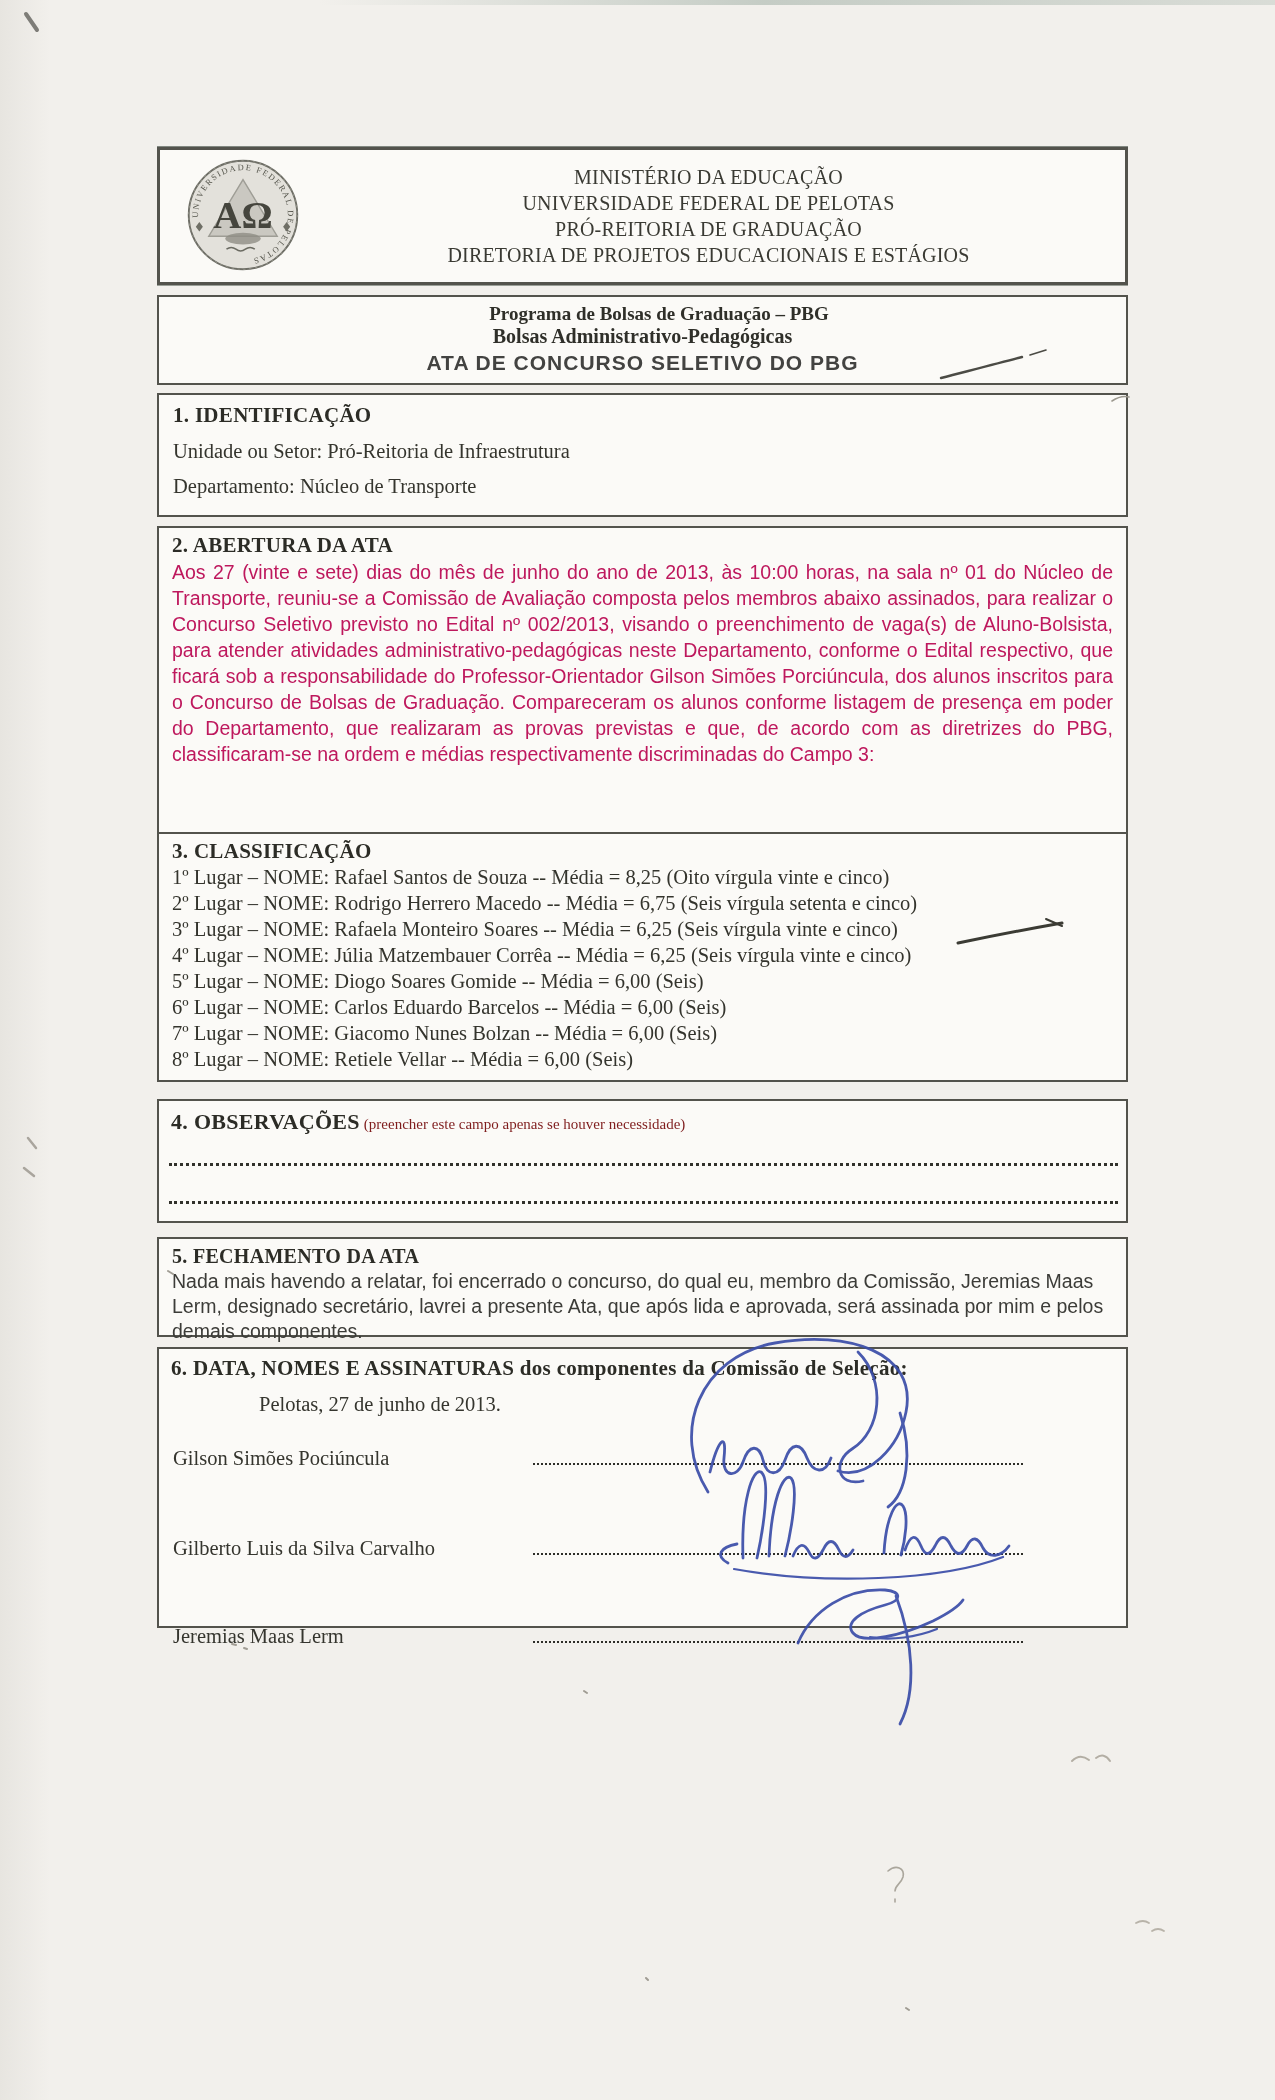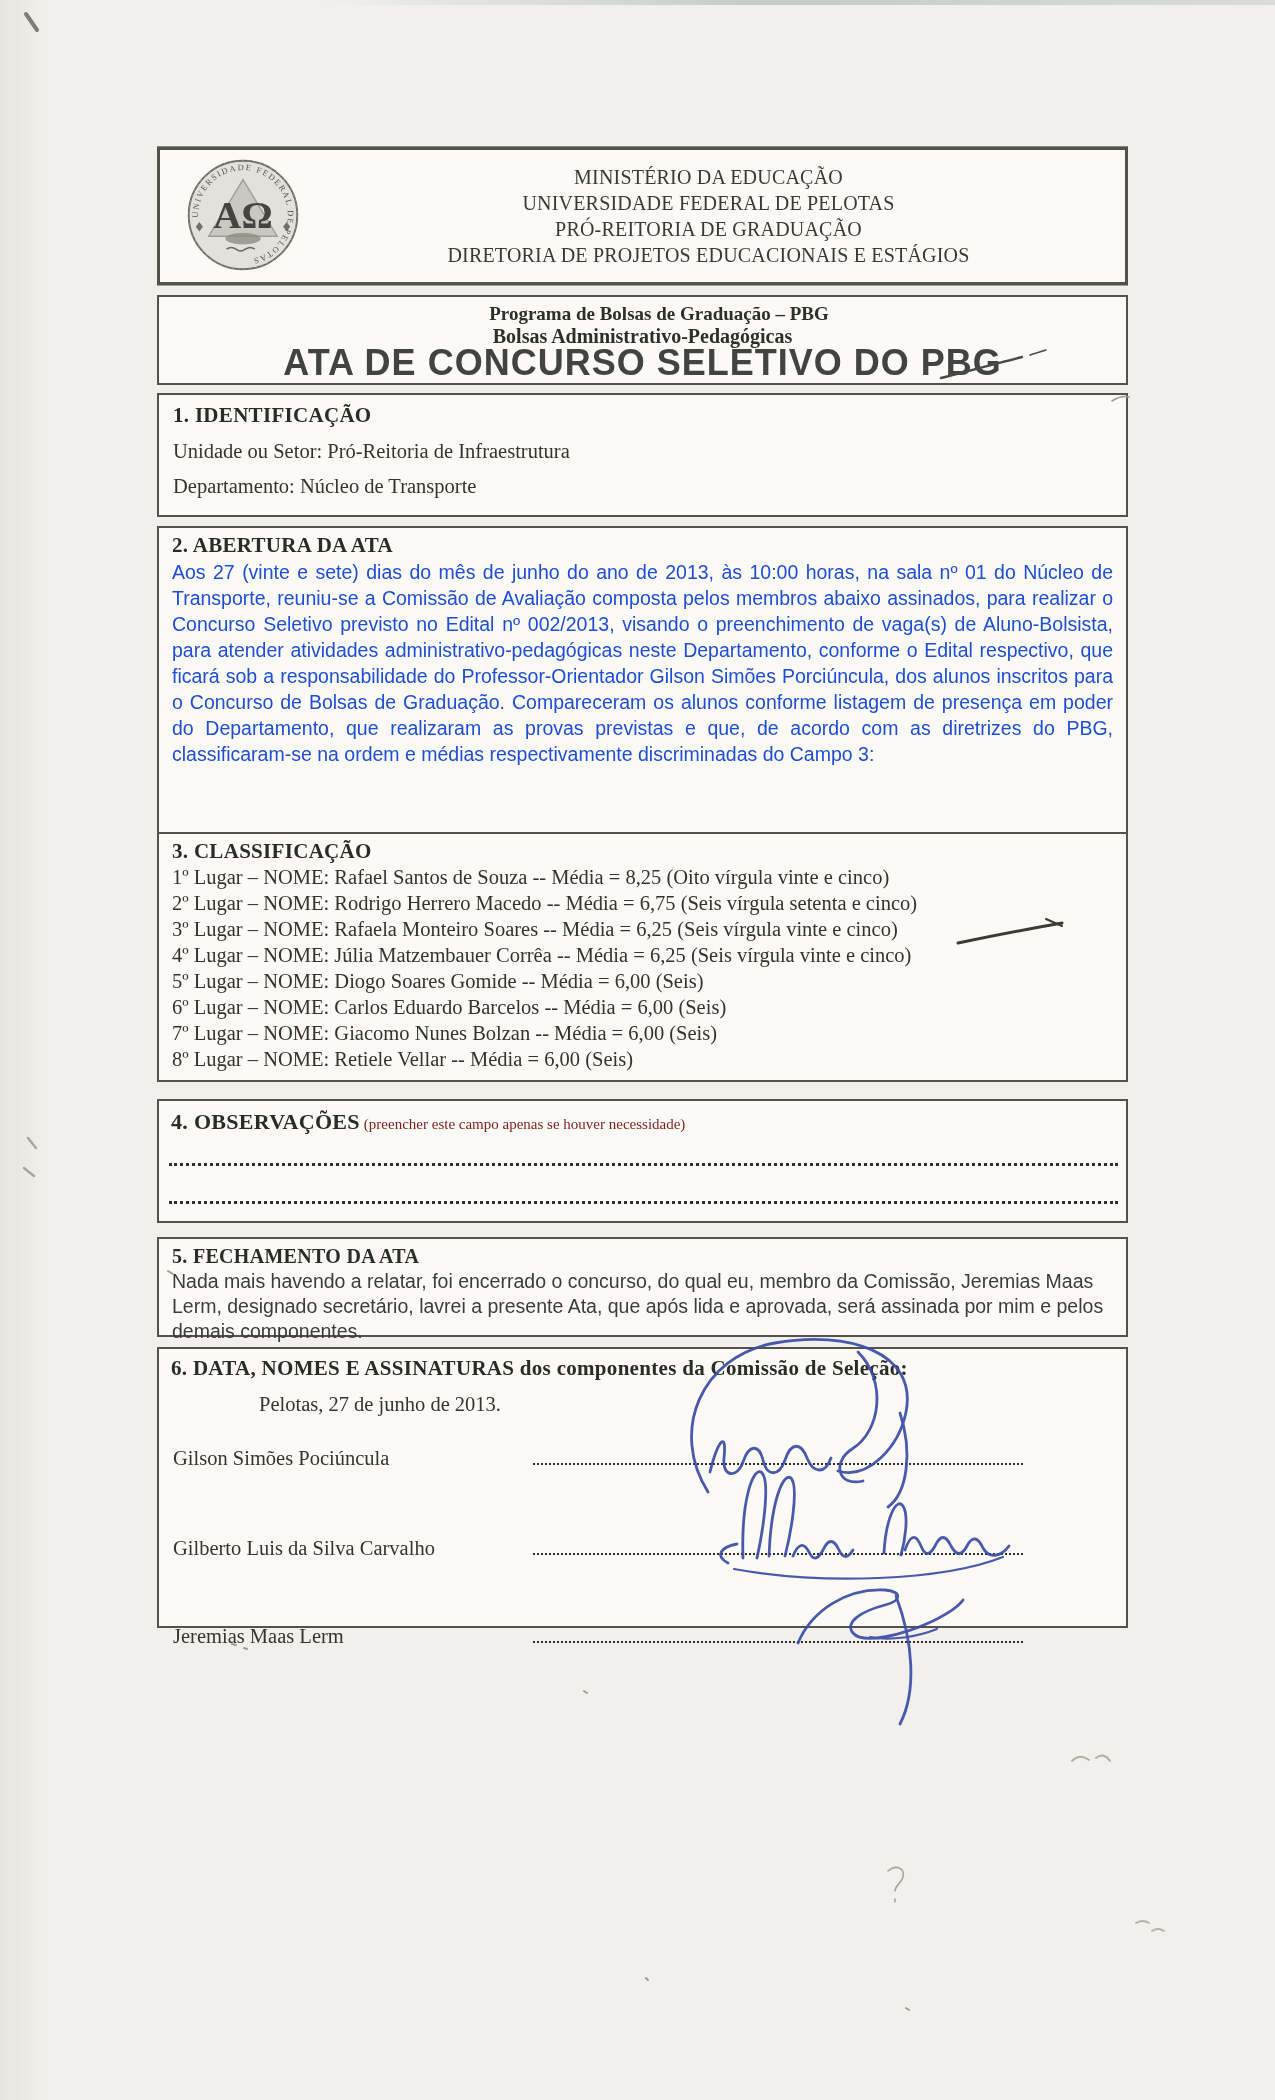--- a/index.html
+++ b/index.html
@@ -27,7 +27,7 @@
   .title-box{top:295px;height:90px;text-align:center;}
   .title-line1{margin-top:6px;font-size:19px;font-weight:bold;color:#2f2f29;padding-left:33px;}
   .title-line2{font-size:20px;font-weight:bold;color:#2f2f29;}
-  .title-line3{font-family:"Liberation Sans",sans-serif;font-size:36px;font-weight:bold;
+  .title-line3{font-family:"Liberation Sans",sans-serif;font-size:21px;font-weight:bold;
     color:#434341;letter-spacing:1px;line-height:30px;}
 
   .sec-heading{font-size:21px;font-weight:bold;color:#2c2c26;letter-spacing:.3px;}

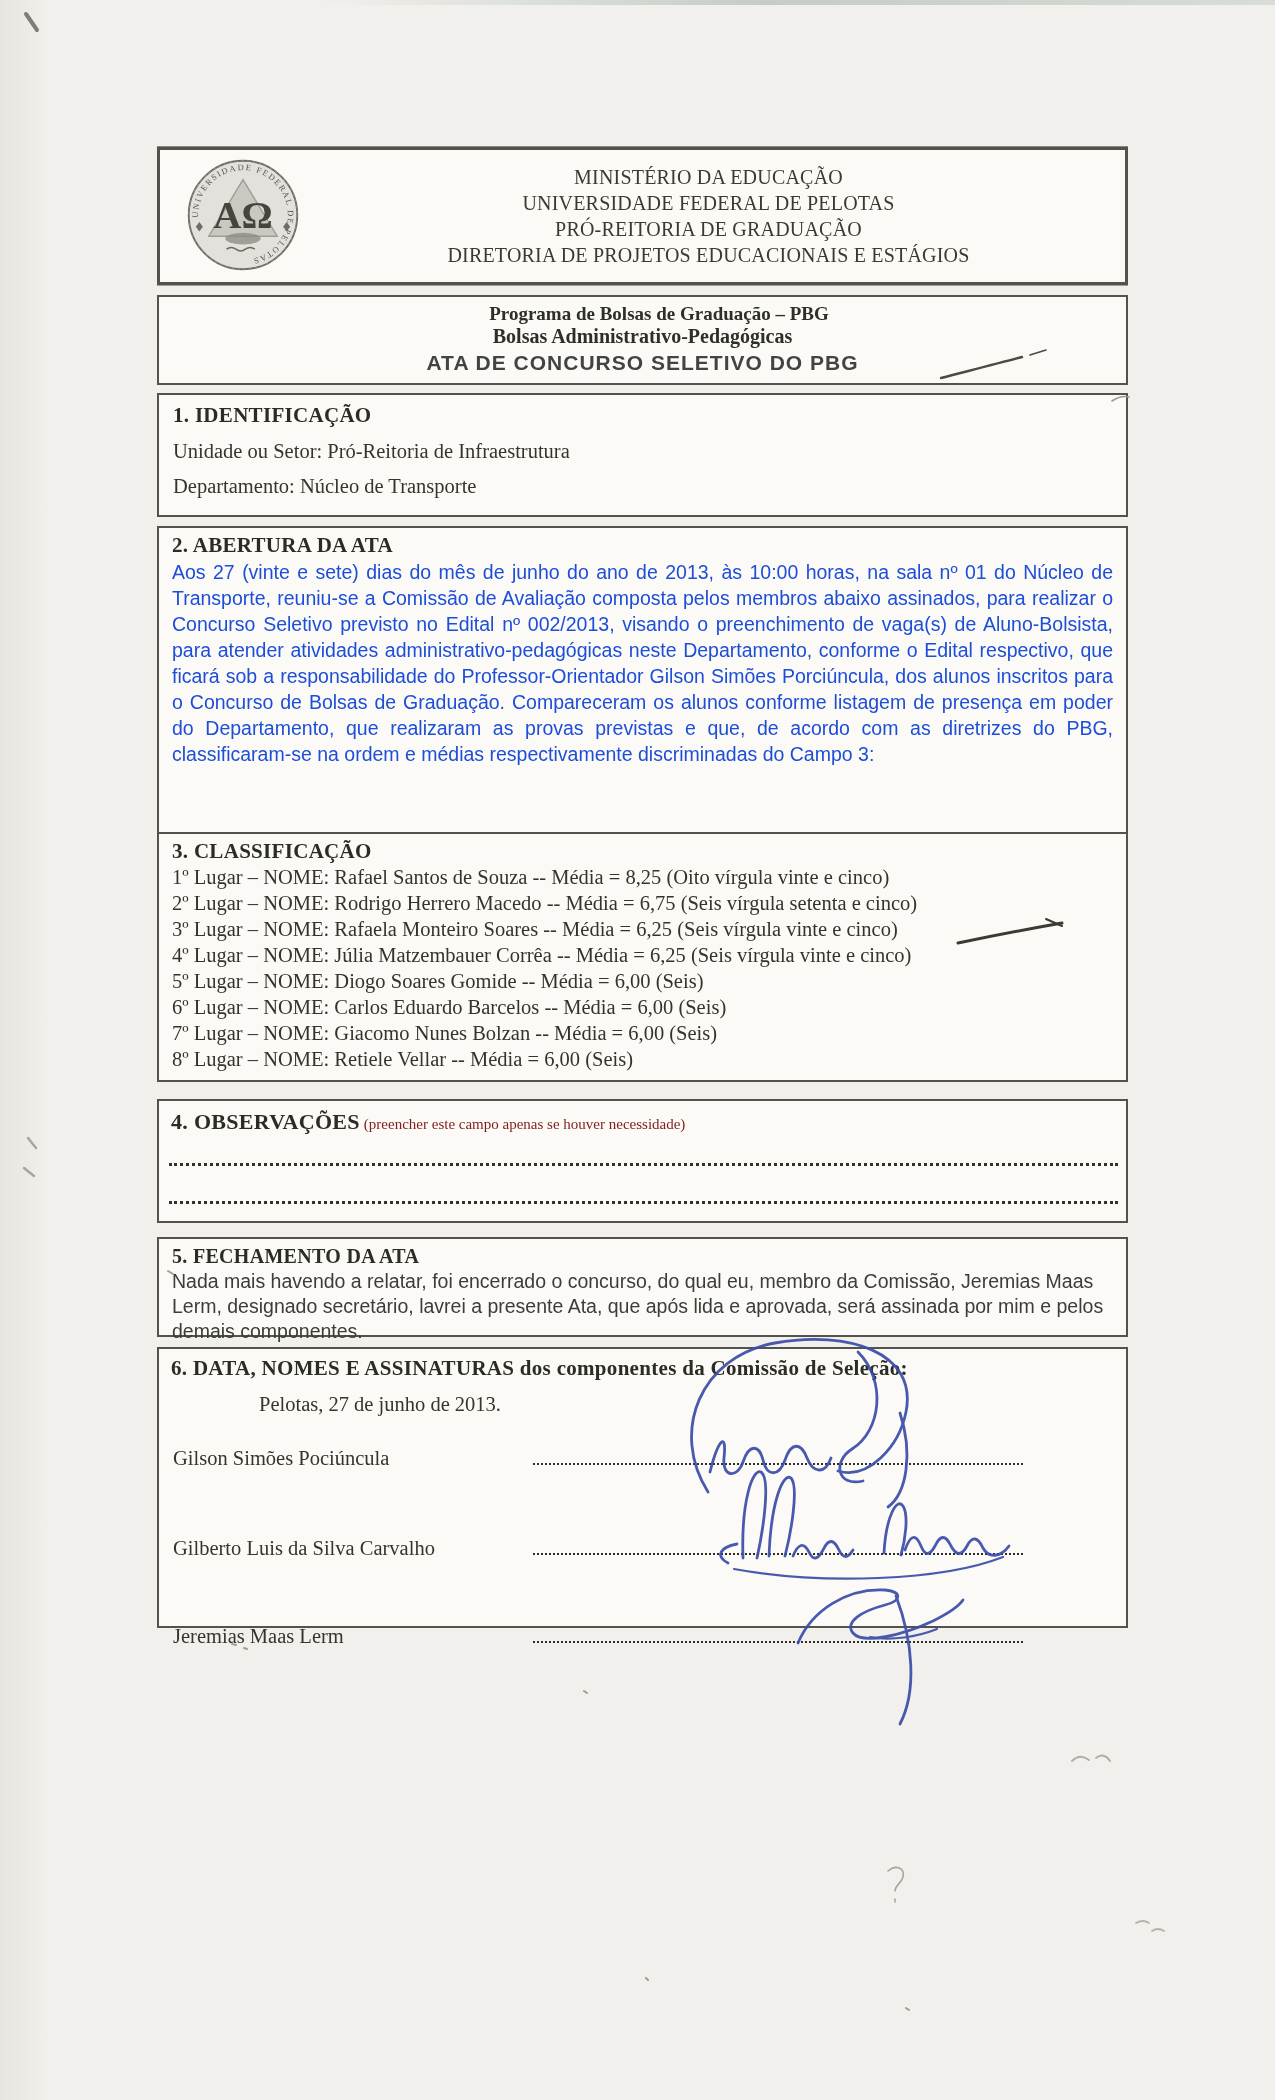--- a/index.html
+++ b/index.html
@@ -36,7 +36,7 @@
 
   .box2{top:526px;height:352px;padding:5px 13px;}
   .box2 .para{font-family:"Liberation Sans",sans-serif;font-size:19.5px;line-height:26px;
-    text-align:justify;color:#1d4ed8;margin-top:1px;}
+    text-align:justify;color:#be185d;margin-top:1px;}
   .box2{box-shadow:0 2px 0 #b9b7b0;}
 
   .box3{top:832px;height:250px;padding:5px 13px;}

